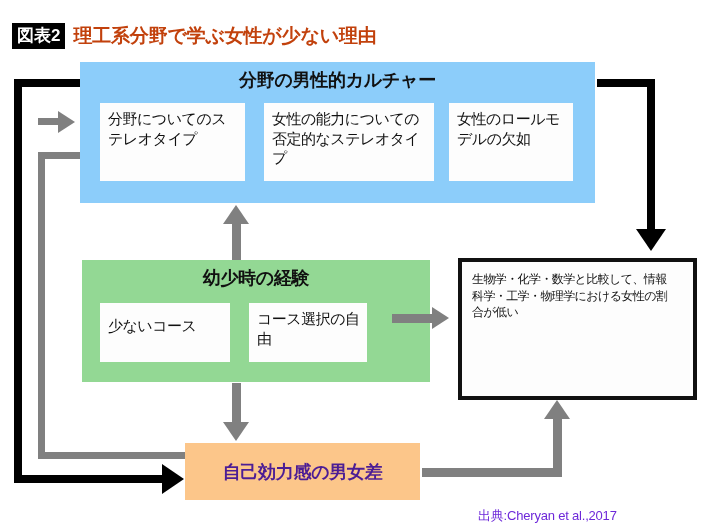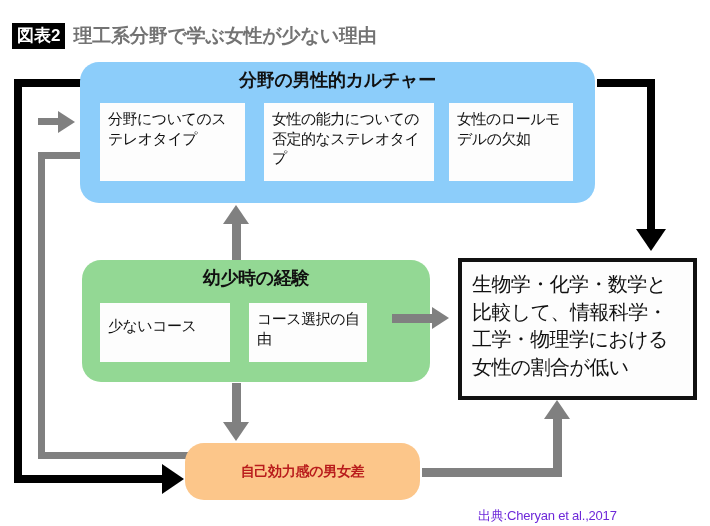--- a/index.html
+++ b/index.html
@@ -43,7 +43,7 @@
     margin-left: 8px;
     font-size: 19px;
     font-weight: bold;
-    color: #737373;
+    color: #c2410c;
     white-space: nowrap;
     letter-spacing: -0.2px;
     text-align: center;

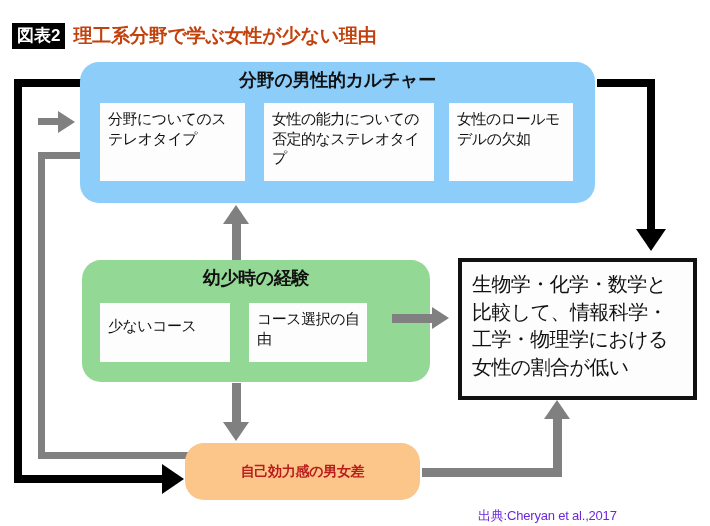--- a/index.html
+++ b/index.html
@@ -53,7 +53,6 @@
   .group-box {
     position: absolute;
     box-sizing: border-box;
-    border-radius: 19px;
   }
   .group-title {
     text-align: center;

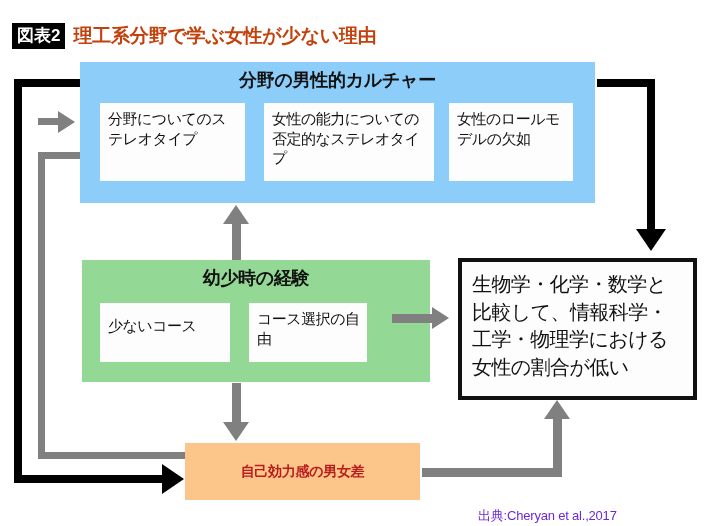--- a/index.html
+++ b/index.html
@@ -123,7 +123,7 @@
     background: #fdfdfd;
     border: 4px solid #111111;
     padding: 9px 20px 4px 10px;
-    font-size: 20px;
+    font-size: 12px;
     line-height: 1.38;
     color: #111111;
     letter-spacing: -0.6px;

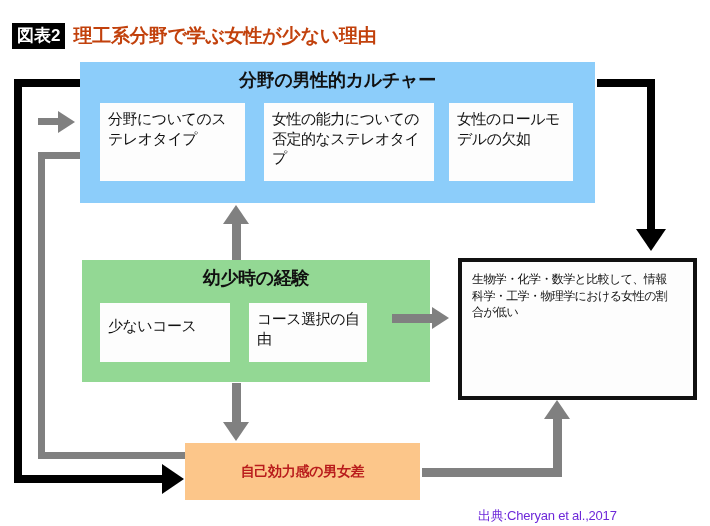--- a/index.html
+++ b/index.html
@@ -106,9 +106,9 @@
     justify-content: center;
   }
   #orange-label {
-    font-size: 14px;
-    font-weight: bold;
-    color: #b91c1c;
+    font-size: 18px;
+    font-weight: bold;
+    color: #4c1d95;
     letter-spacing: -0.3px;
   }
 

